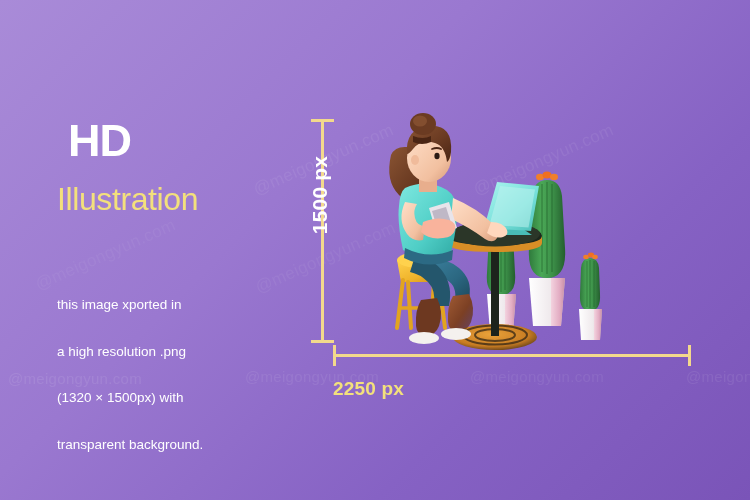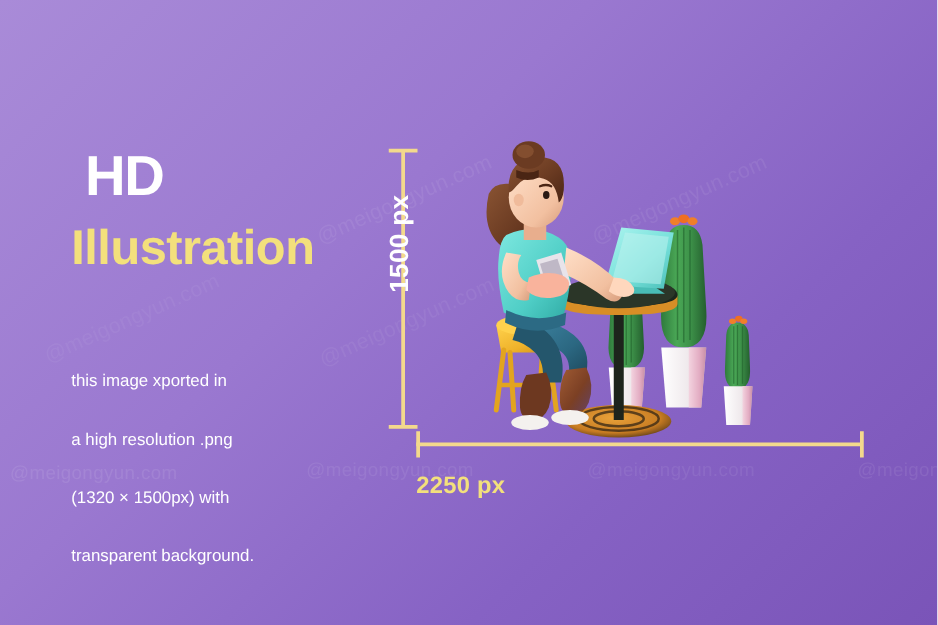--- a/index.html
+++ b/index.html
@@ -48,9 +48,9 @@
     position: absolute;
     left: 57px;
     top: 182px;
-    font-size: 39px;
+    font-size: 32px;
     line-height: 34px;
-    font-weight: bold;
+    font-weight: normal;
     color: #f3e07c;
     letter-spacing: -0.4px;
   }

